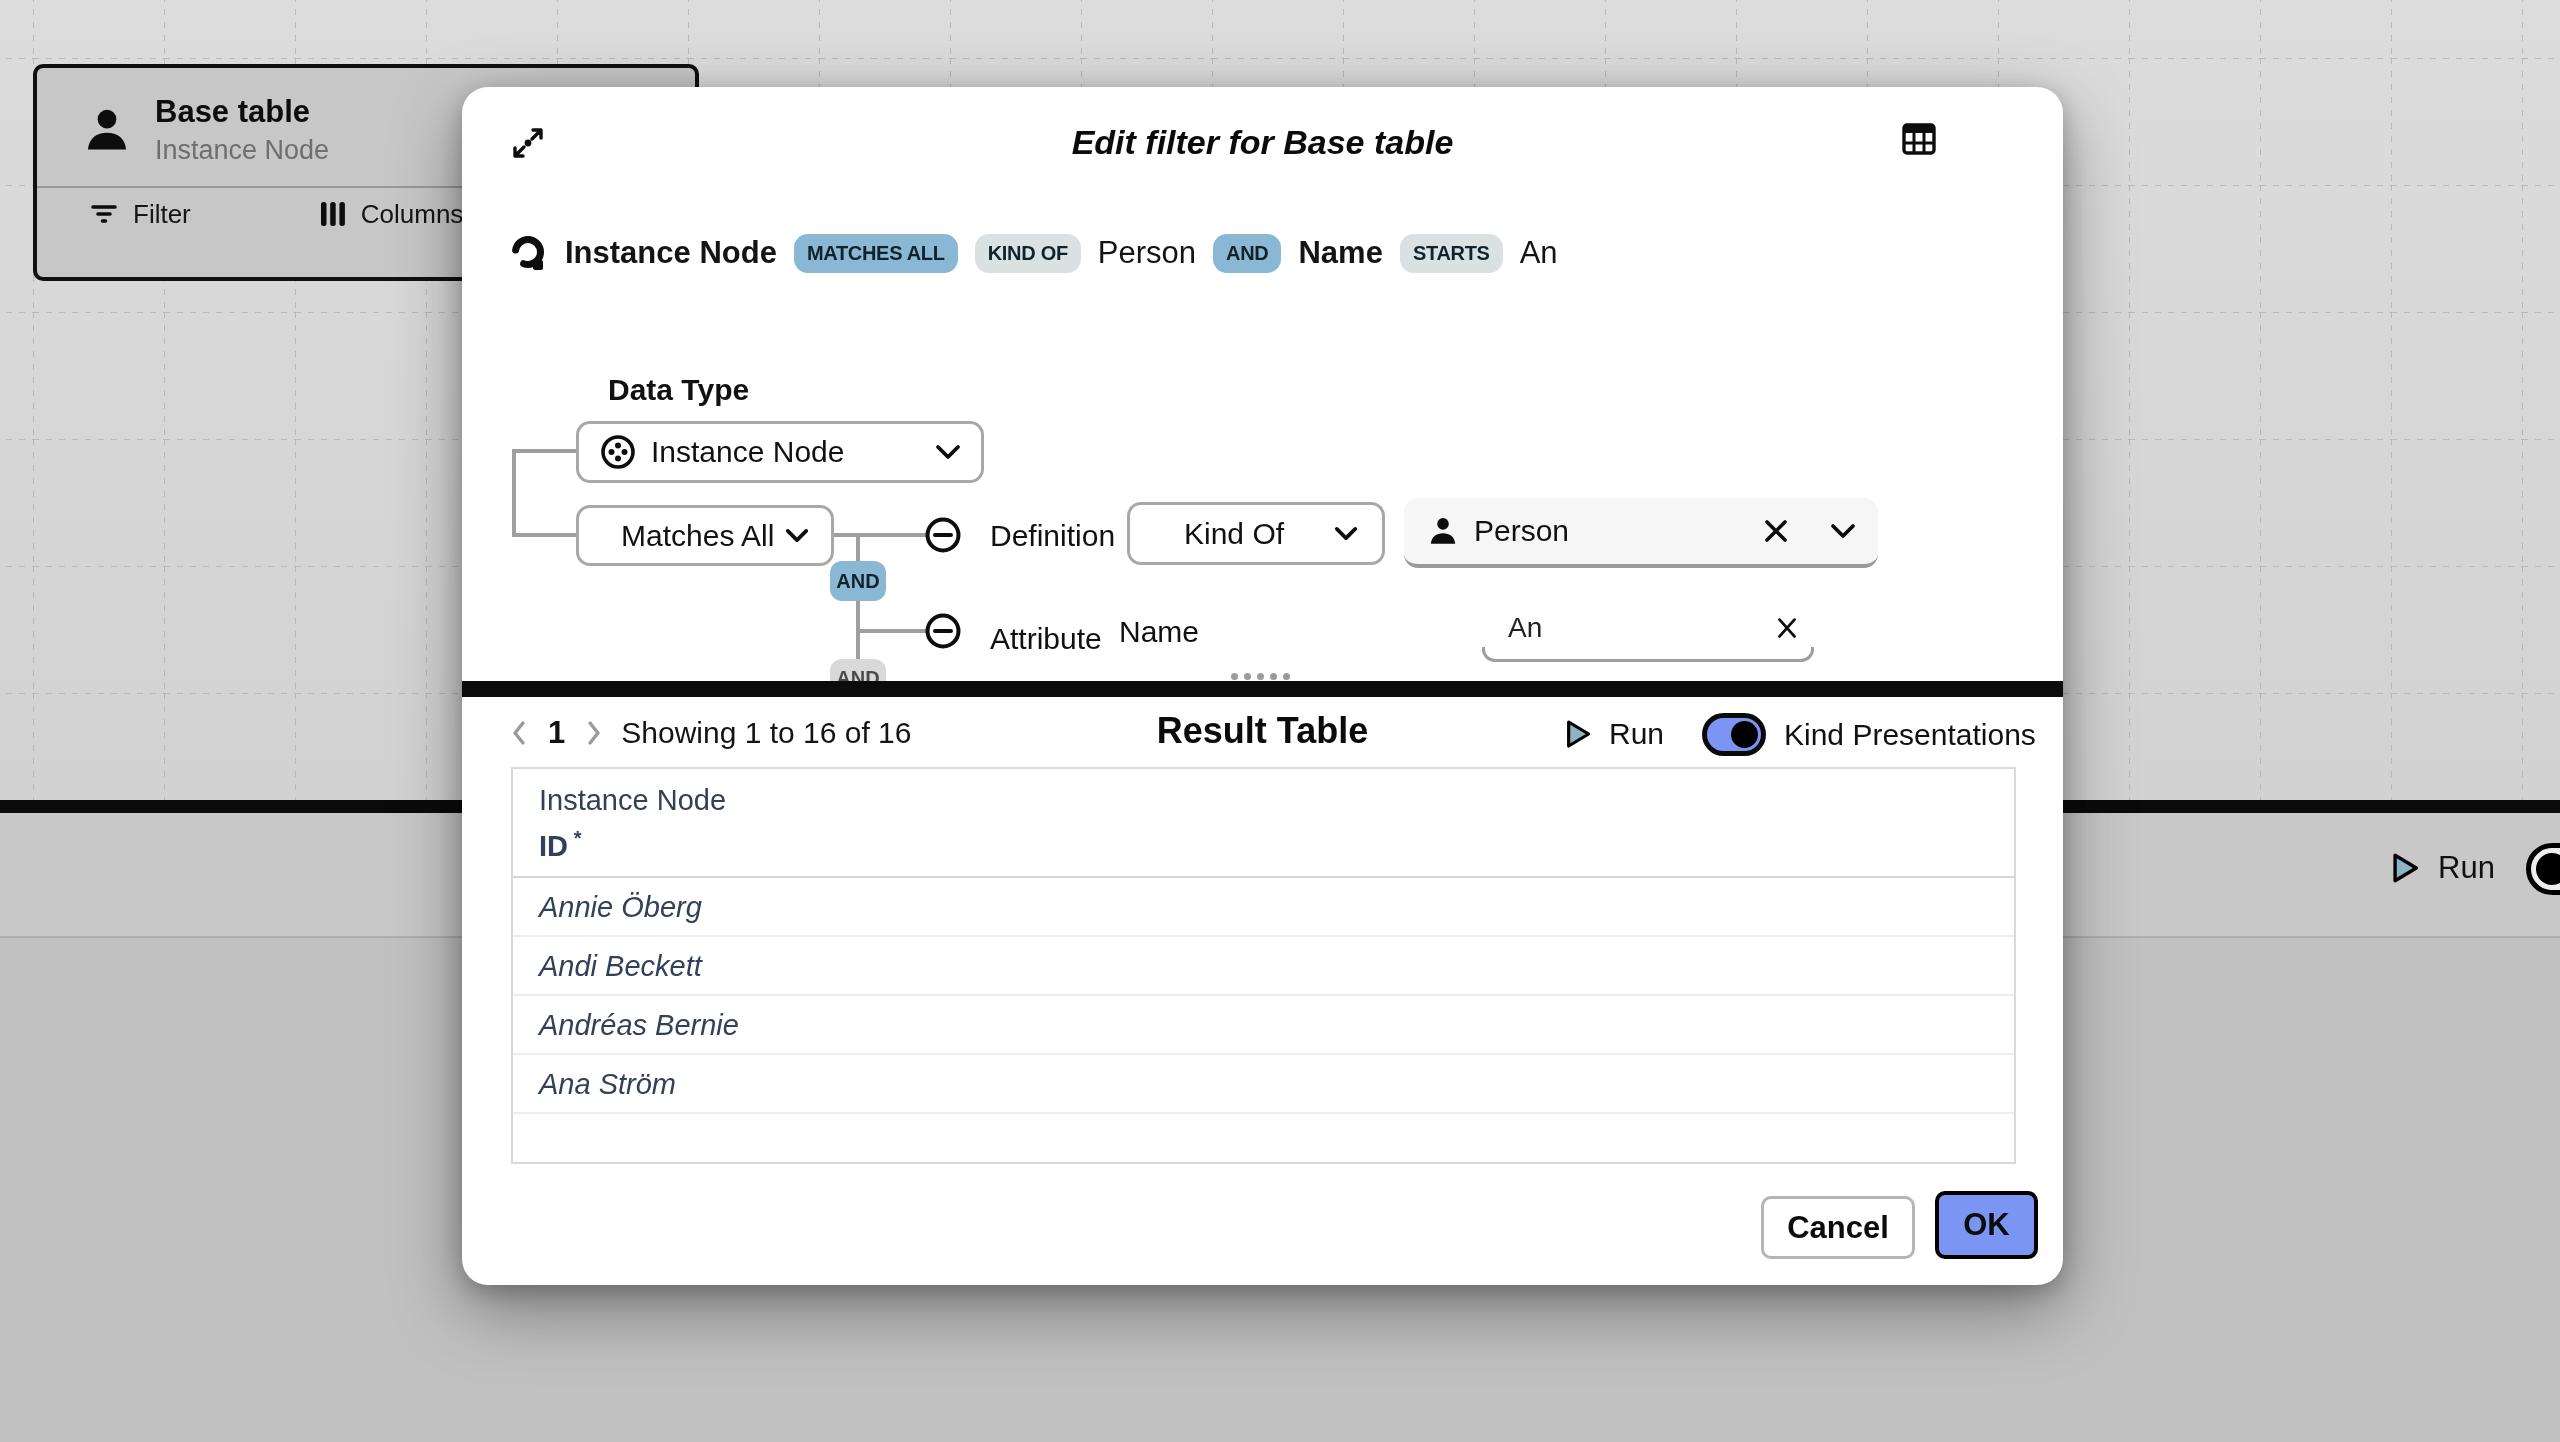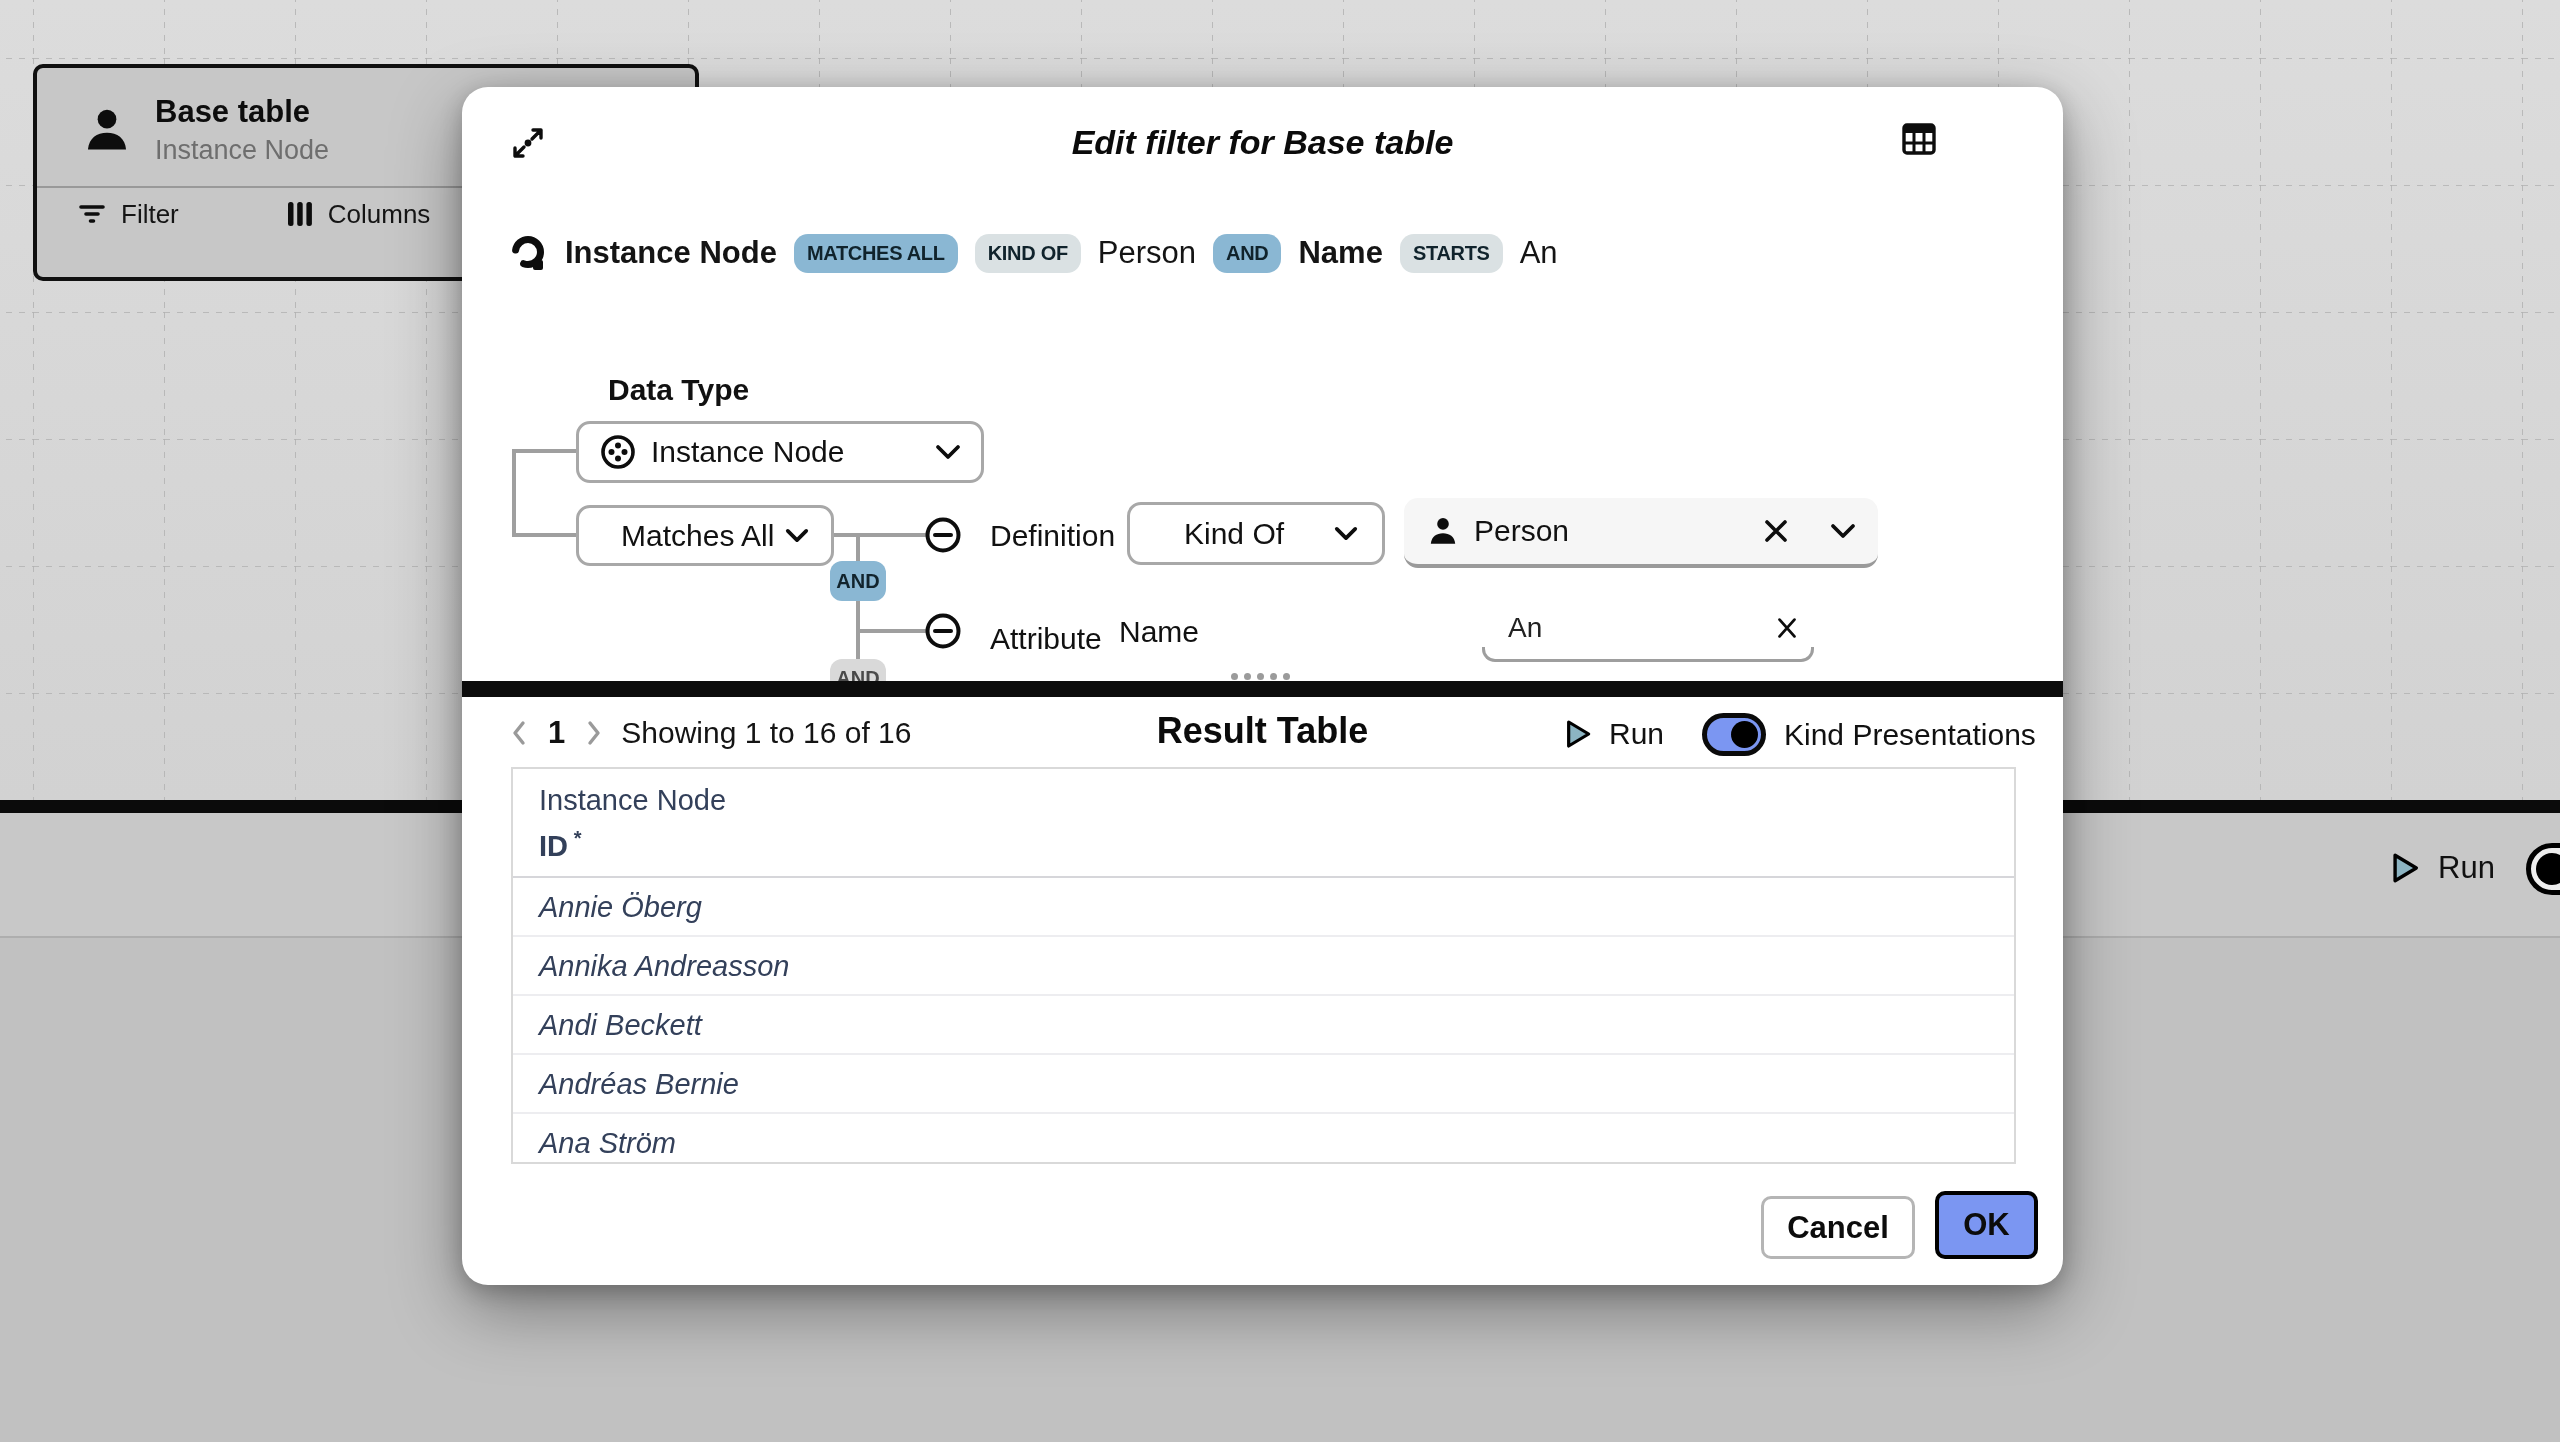--- a/index.html
+++ b/index.html
@@ -22,7 +22,7 @@
   .card-title { font-size:31px; font-weight:bold; color:#0d0d0d; }
   .card-sub   { font-size:27px; color:#6e6e6e; margin-top:5px; }
   .card-divider { border-top:2px solid #999; }
-  .card-foot { display:flex; align-items:center; height:52px; padding-left:40px; gap:11px; font-size:26px; color:#151515; }
+  .card-foot { display:flex; align-items:center; height:52px; padding-left:52px; gap:32px; font-size:26px; color:#151515; }
   .card-foot .grp { display:flex; align-items:center; gap:14px; }
   .card-foot .grp + .grp { margin-left:96px; }
 

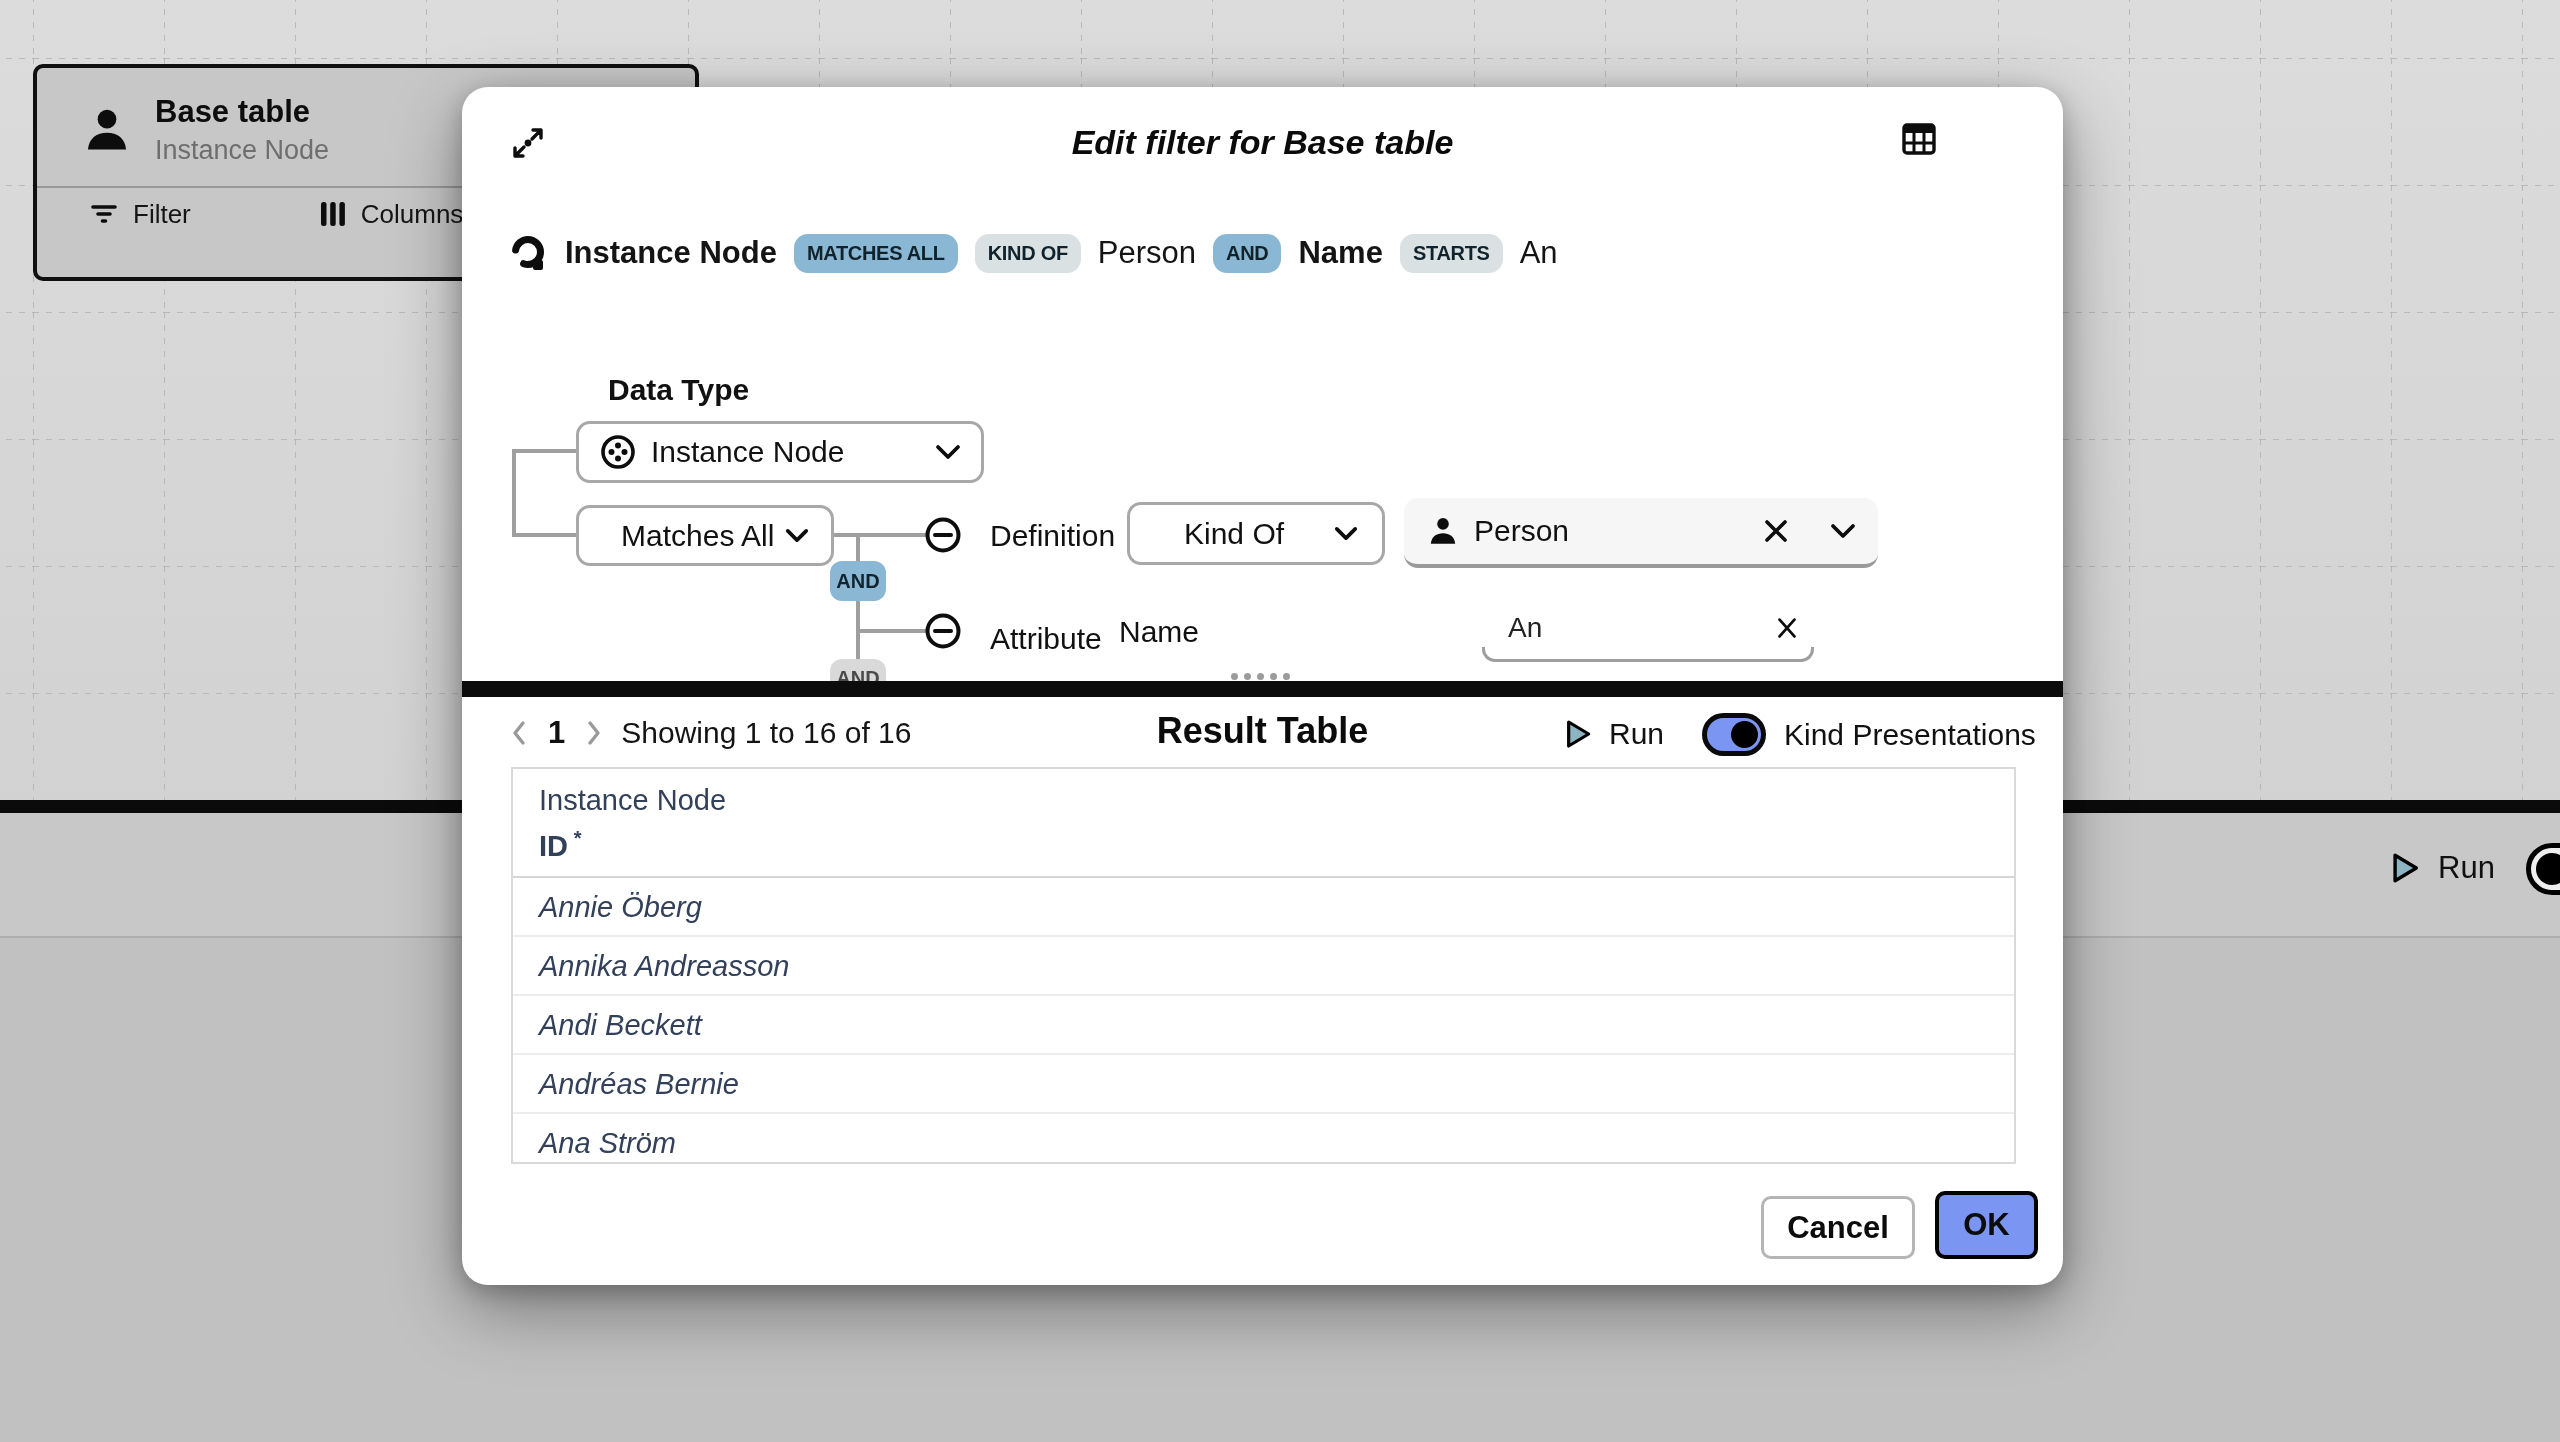--- a/index.html
+++ b/index.html
@@ -355,7 +355,6 @@
         <div class="rt-col"><span>ID</span> <sup>*</sup></div>
       </div>
       <div class="rt-row">Annie Öberg</div>
-      <div class="rt-row">Annika Andreasson</div>
       <div class="rt-row">Andi Beckett</div>
       <div class="rt-row">Andréas Bernie</div>
       <div class="rt-row">Ana Ström</div>

